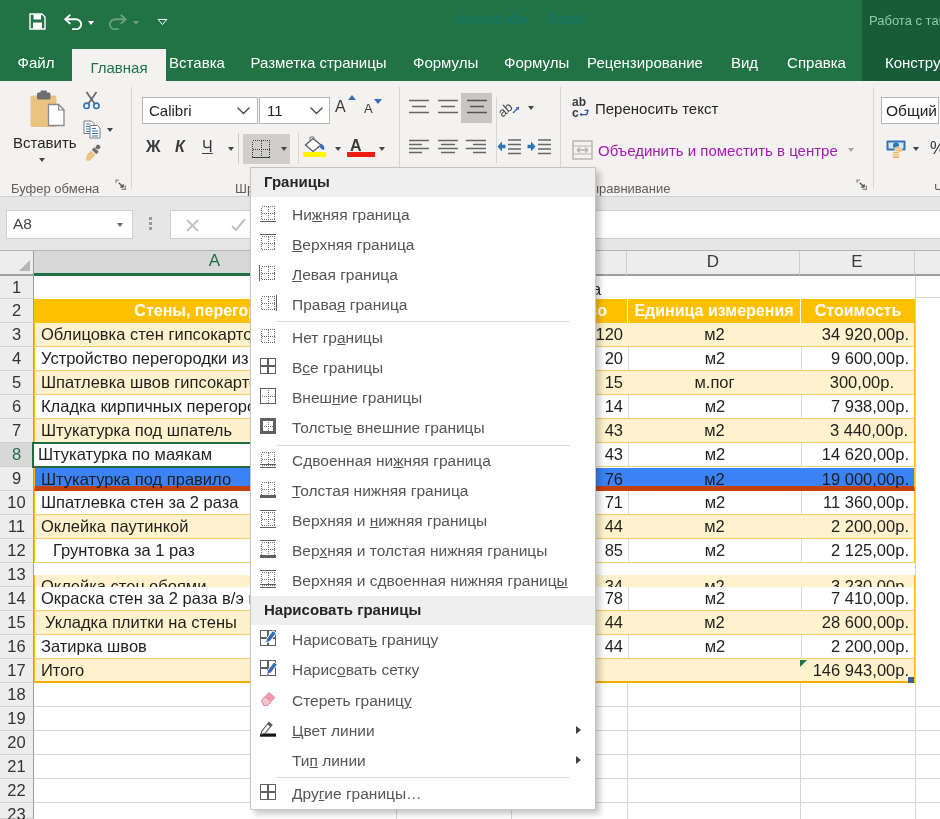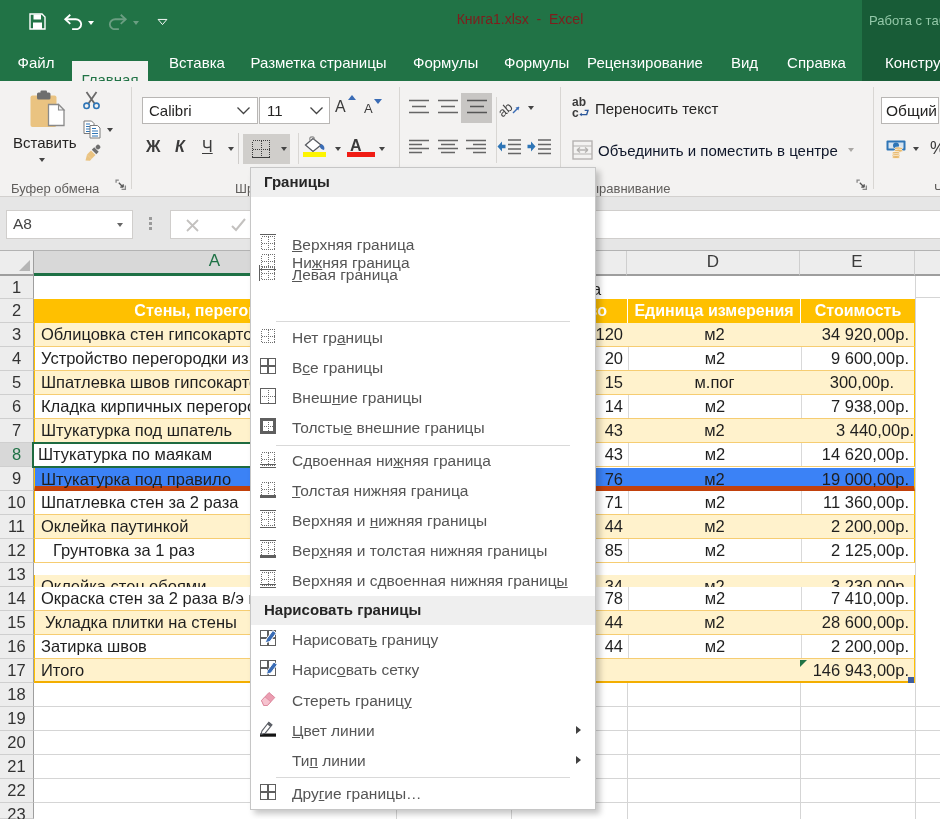--- a/index.html
+++ b/index.html
@@ -8,7 +8,7 @@
 
 #titlebar{left:0;top:0;width:940px;height:44px;background:#217346;}
 #ctxzone{left:862px;top:0;width:78px;height:81px;background:#185c37;}
-#title{left:100px;top:11px;width:840px;text-align:center;color:#7f1d1d;font-size:14px;}
+#title{left:100px;top:11px;width:840px;text-align:center;color:#0f766e;font-size:14px;}
 #ctxlabel{left:869px;top:13px;color:#94c9a9;font-size:13px;white-space:nowrap;}
 
 #tabrow{left:0;top:44px;width:940px;height:37px;background:#217346;}

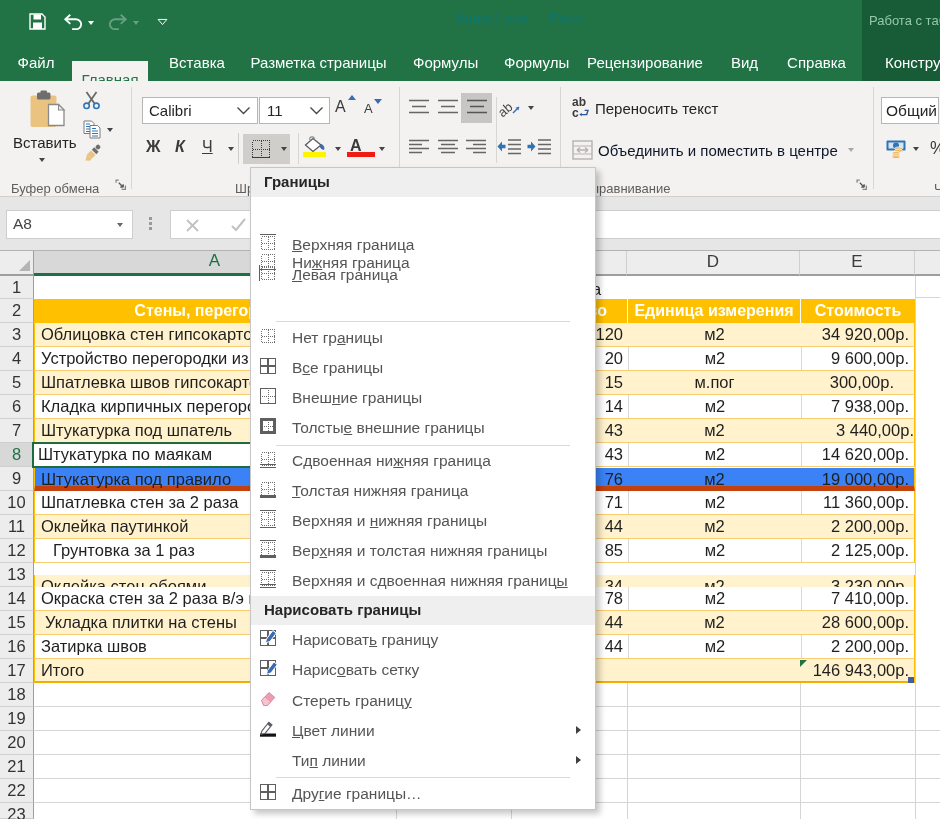--- a/index.html
+++ b/index.html
@@ -13,7 +13,7 @@
 
 #tabrow{left:0;top:44px;width:940px;height:37px;background:#217346;}
 .tab{position:absolute;top:0;height:37px;line-height:37px;color:#fff;font-size:15px;text-align:center;white-space:nowrap;}
-#tabsel{position:absolute;left:72px;top:17px;width:76px;height:37px;background:#f3f2f1;color:#217346;line-height:37px;text-align:center;font-size:15px;}
+#tabsel{position:absolute;left:72px;top:5px;width:94px;height:37px;background:#f3f2f1;color:#217346;line-height:37px;text-align:center;font-size:15px;}
 #ctxtab{position:absolute;left:862px;top:0;width:78px;height:37px;background:#185c37;color:#fff;line-height:37px;font-size:15px;padding-left:23px;white-space:nowrap;}
 
 #ribbon{left:0;top:81px;width:940px;height:116px;background:#f3f2f1;border-bottom:1px solid #d2d0ce;}

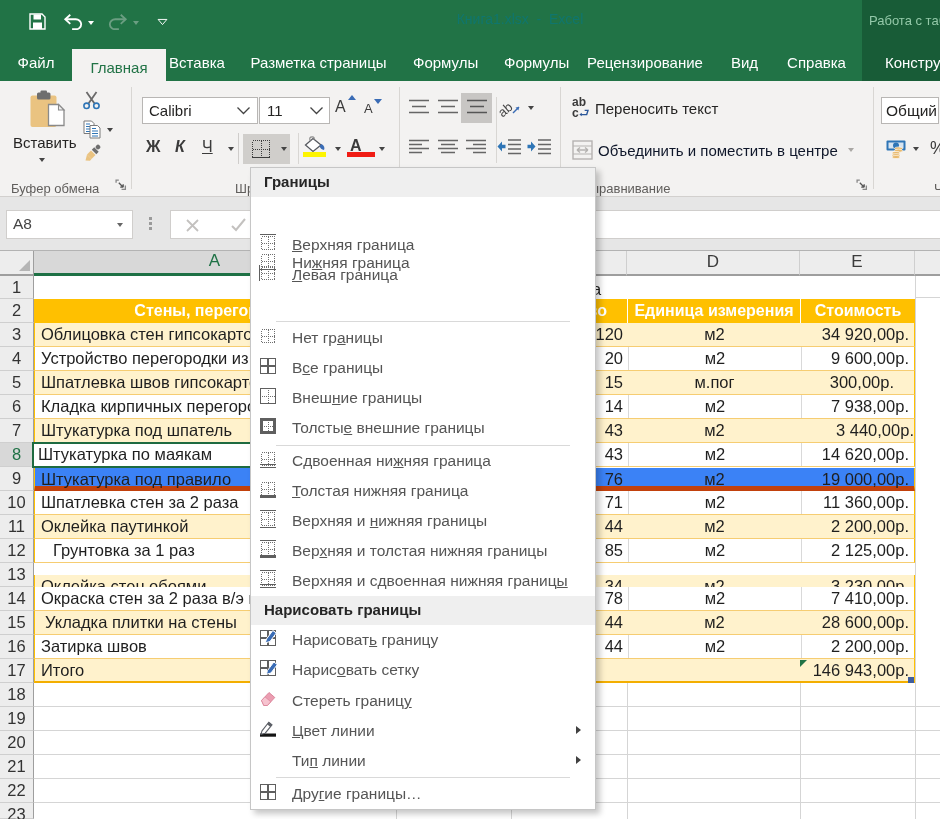--- a/index.html
+++ b/index.html
@@ -26,7 +26,7 @@
 .chev{position:absolute;width:0;height:0;border-left:3.5px solid transparent;border-right:3.5px solid transparent;border-top:4px solid #444;}
 .chevg{position:absolute;width:0;height:0;border-left:3.5px solid transparent;border-right:3.5px solid transparent;border-top:4px solid #a9a7a4;}
 .rtext{position:absolute;font-size:12px;color:#252423;white-space:nowrap;}
-.gray{color:#0f172a;}
+.gray{color:#a21caf;}
 
 #fxrow{left:0;top:197px;width:940px;height:53px;background:#e6e6e6;}
 #namebox{position:absolute;left:6px;top:13px;width:127px;height:29px;background:#fff;border:1px solid #d0cecc;}

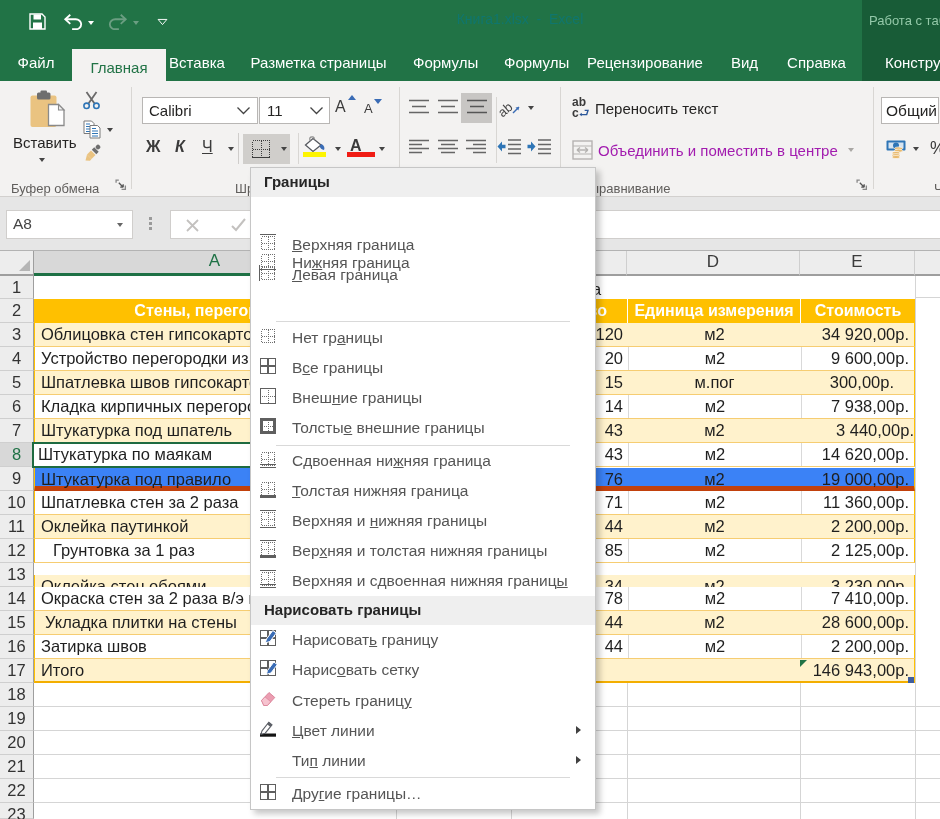--- a/index.html
+++ b/index.html
@@ -398,7 +398,7 @@
 </div>
 <div class="abs" id="menu">
 <div class="mband" style="top:0;">Границы</div>
-<div class="mitem" style="top:32px;margin-top:48px;">
+<div class="mitem" style="top:32px;">
       <svg width="18" height="18" viewBox="0 0 18 18">
         <path d="M2.5 2.5 H15.5 V15.5 H2.5 Z M9 2.5 V15.5 M2.5 9 H15.5" stroke="#6f6f6f" stroke-width="1" stroke-dasharray="1,1" fill="none" shape-rendering="crispEdges"></path>
         <path d="M1 17.2 H17" stroke="#5f5f5f" stroke-width="1.3" fill="none" shape-rendering="crispEdges"></path>

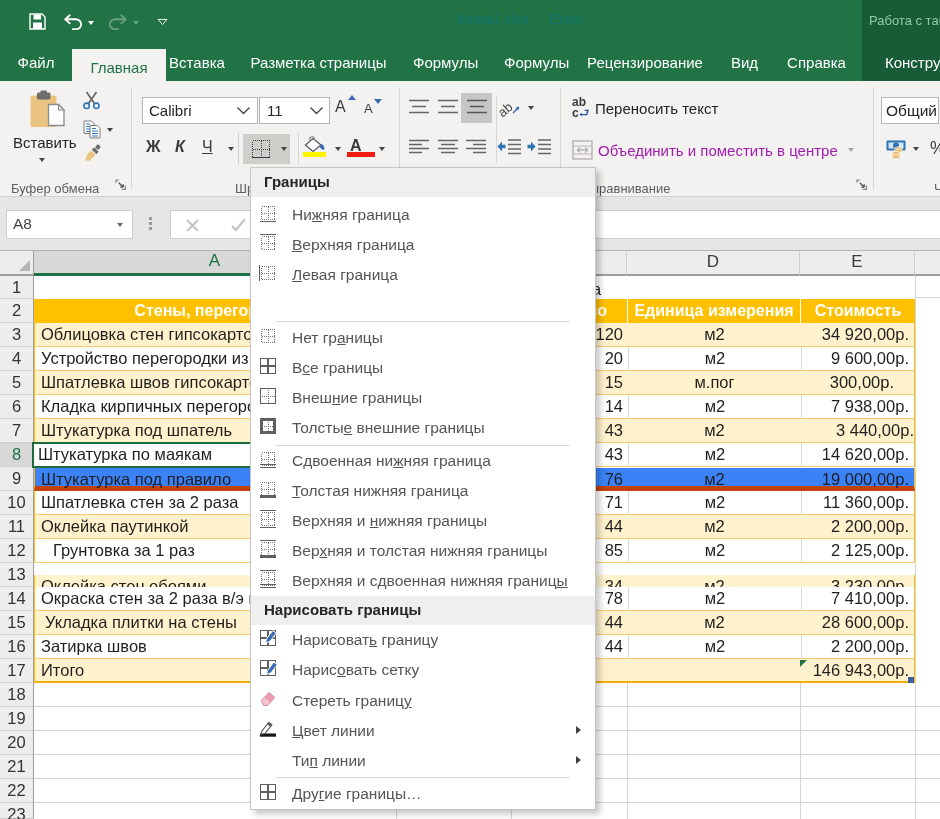--- a/index.html
+++ b/index.html
@@ -419,6 +419,13 @@
       </svg>
       <span class="txt"><u>Л</u>евая граница</span>
     </div>
+<div class="mitem" style="top:122px;">
+      <svg width="18" height="18" viewBox="0 0 18 18">
+        <path d="M2.5 2.5 H15.5 V15.5 H2.5 Z M9 2.5 V15.5 M2.5 9 H15.5" stroke="#6f6f6f" stroke-width="1" stroke-dasharray="1,1" fill="none" shape-rendering="crispEdges"></path>
+        <path d="M17.2 1 V17" stroke="#5f5f5f" stroke-width="1.3" fill="none" shape-rendering="crispEdges"></path>
+      </svg>
+      <span class="txt">Права<u>я</u> граница</span>
+    </div>
 <div class="msep" style="top:153px;"></div>
 <div class="mitem" style="top:155px;">
       <svg width="18" height="18" viewBox="0 0 18 18">

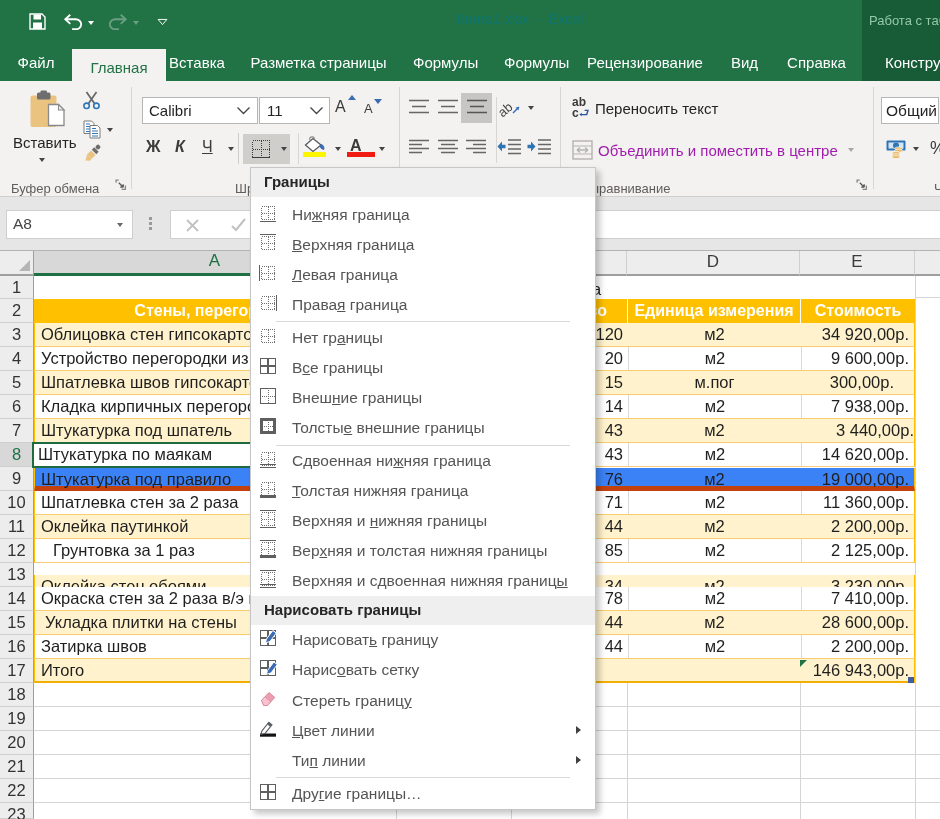--- a/index.html
+++ b/index.html
@@ -328,7 +328,7 @@
     <div class="cell" style="left:0;width:361px;padding-left:6px;line-height:23px;">Штукатурка под шпатель</div>
     <div class="cell" style="left:477px;width:116px;text-align:right;padding-right:5px;line-height:23px;">43</div>
     <div class="cell" style="left:593px;width:173px;text-align:center;line-height:23px;">м2</div>
-    <div class="cell" style="left:766px;width:115px;text-align:right;padding-right:2px;line-height:23px;">3 440,00р.</div>
+    <div class="cell" style="left:766px;width:115px;text-align:right;padding-right:8px;line-height:23px;">3 440,00р.</div>
   </div>
   <div class="trow" style="top:193px;height:24px;background:#ffffff;border-bottom:1px solid #f6cd72;border-left:1px solid #ffc000;border-right:1px solid #ffc000;">
     <div class="cell" style="left:0;width:361px;padding-left:6px;line-height:23px;">Штукатурка по маякам</div>

